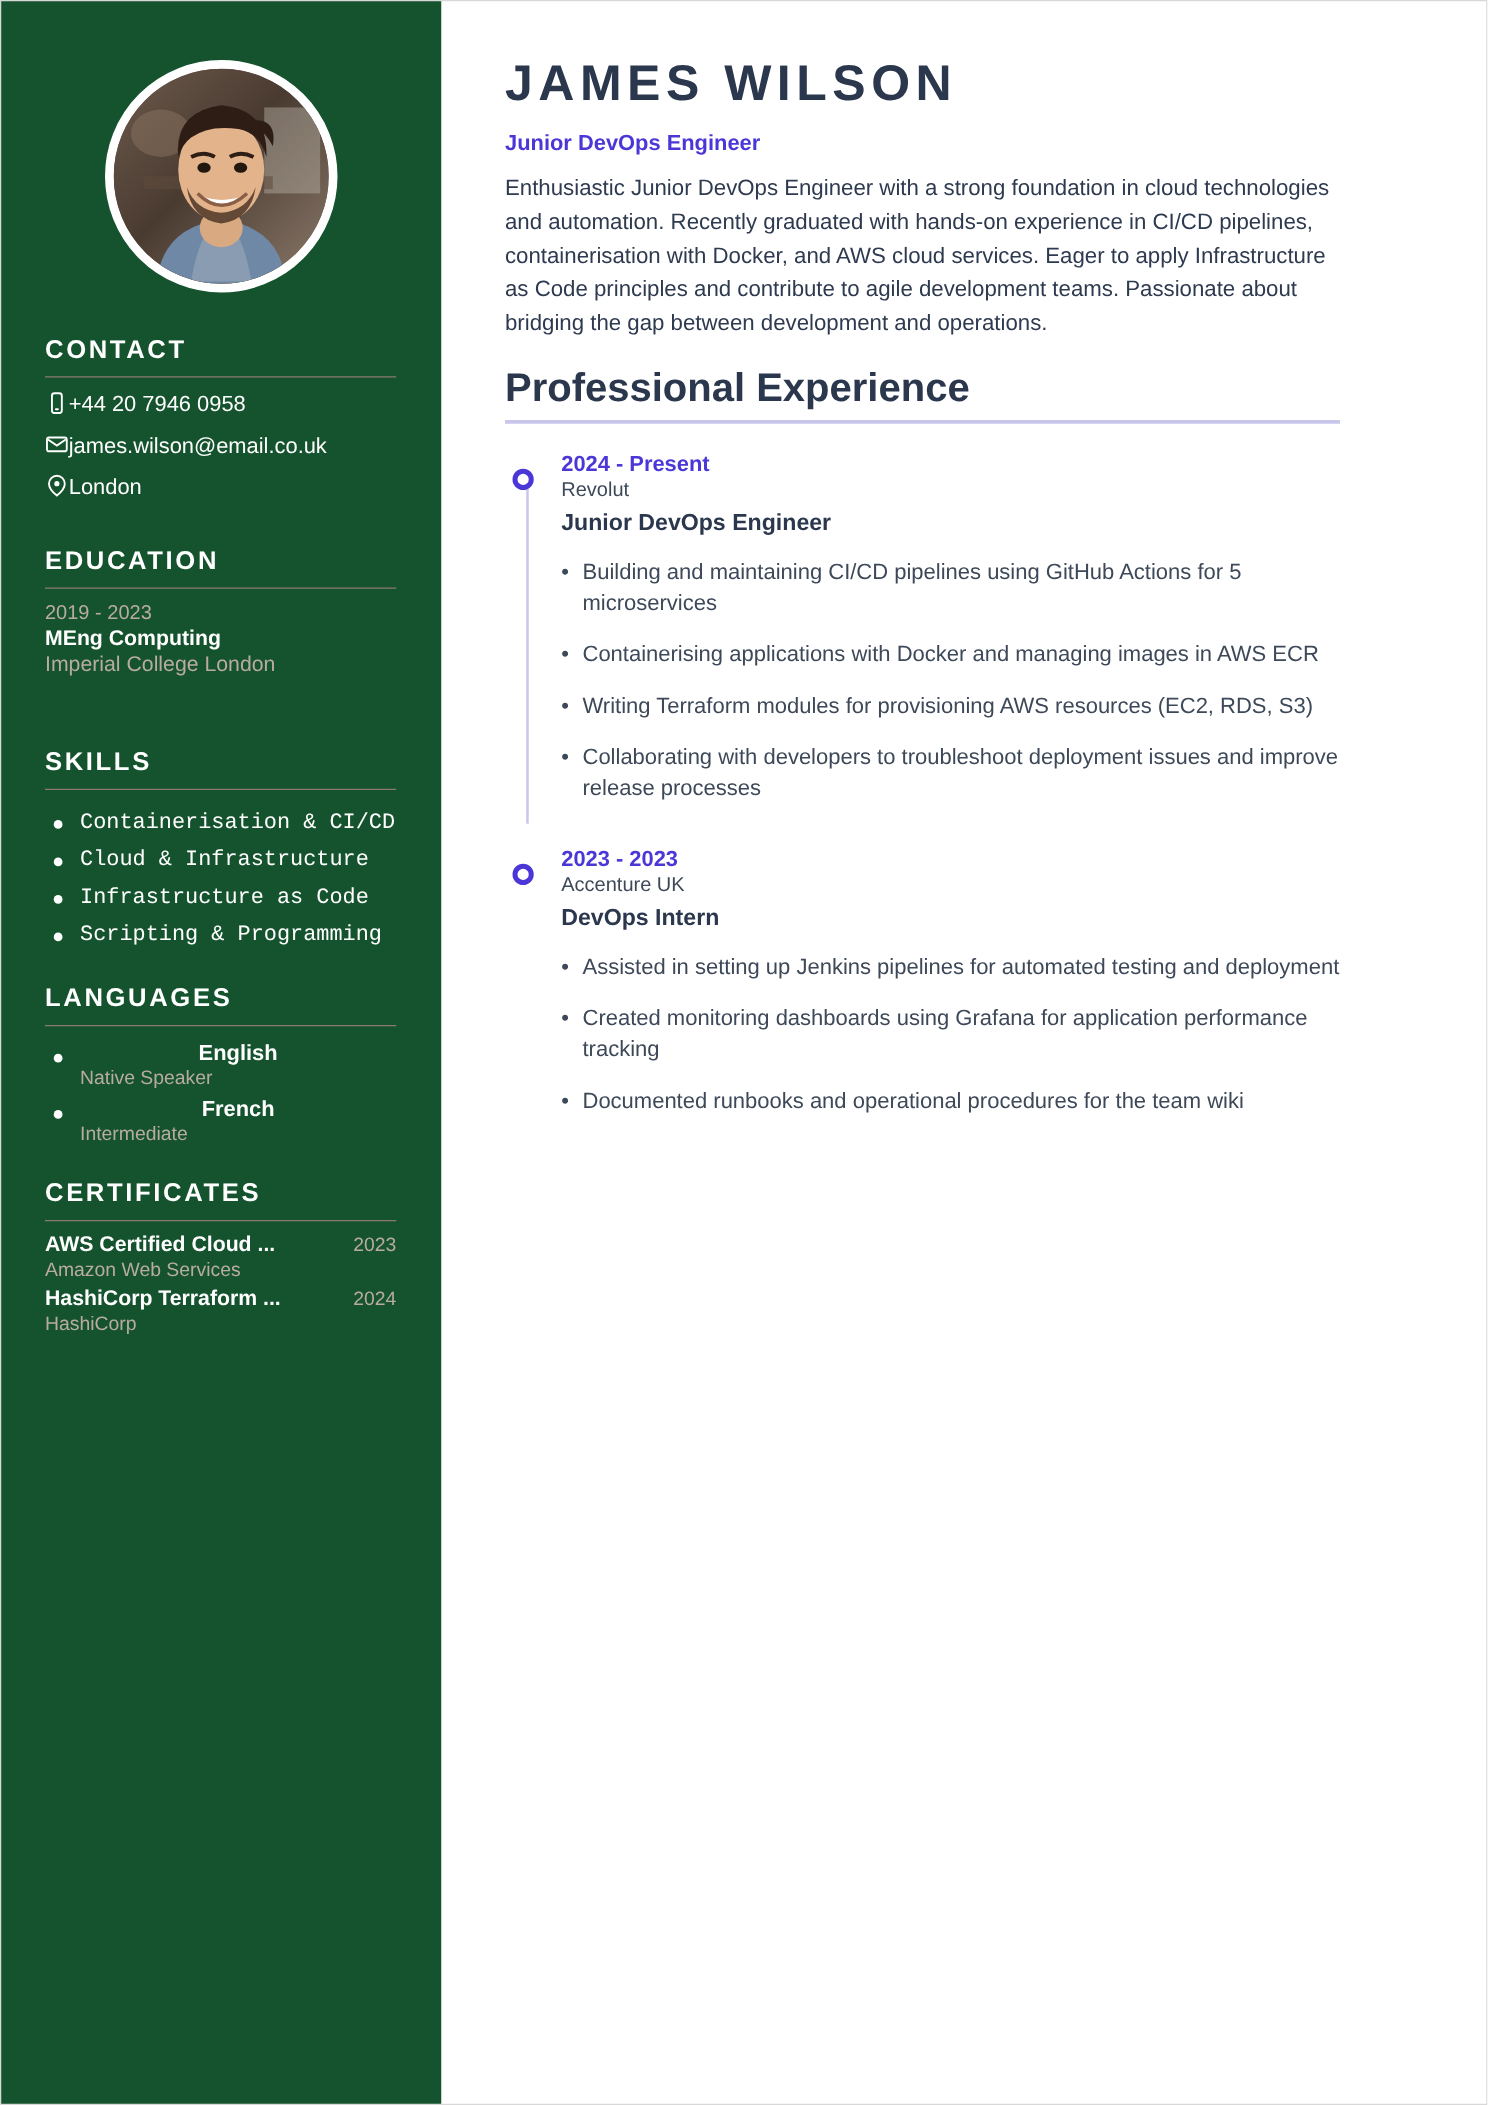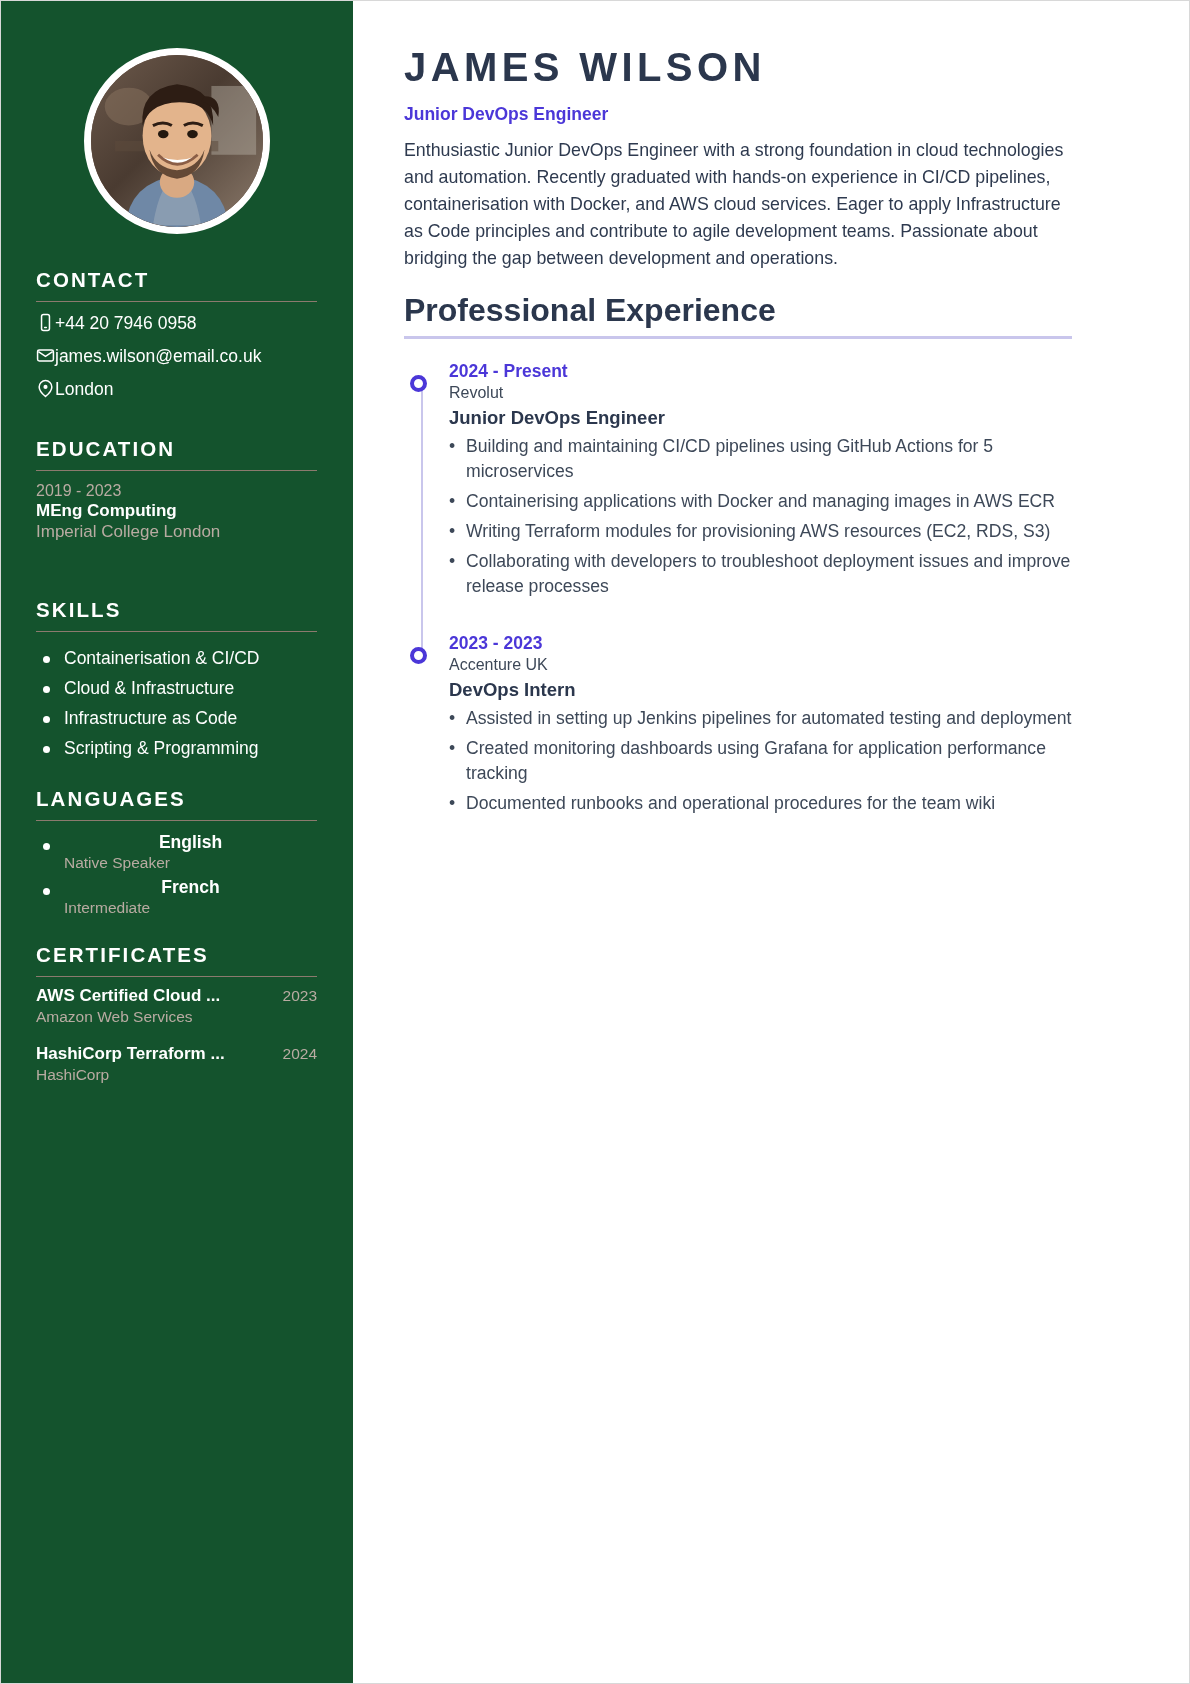--- a/index.html
+++ b/index.html
@@ -169,7 +169,7 @@
     font-size:17.6px;
     line-height:1.42;
     color:#3d4858;
-    margin-top:5px;
+    margin-top:16px;
   }
   .exp-bullets li::before {
     content:"\2022";

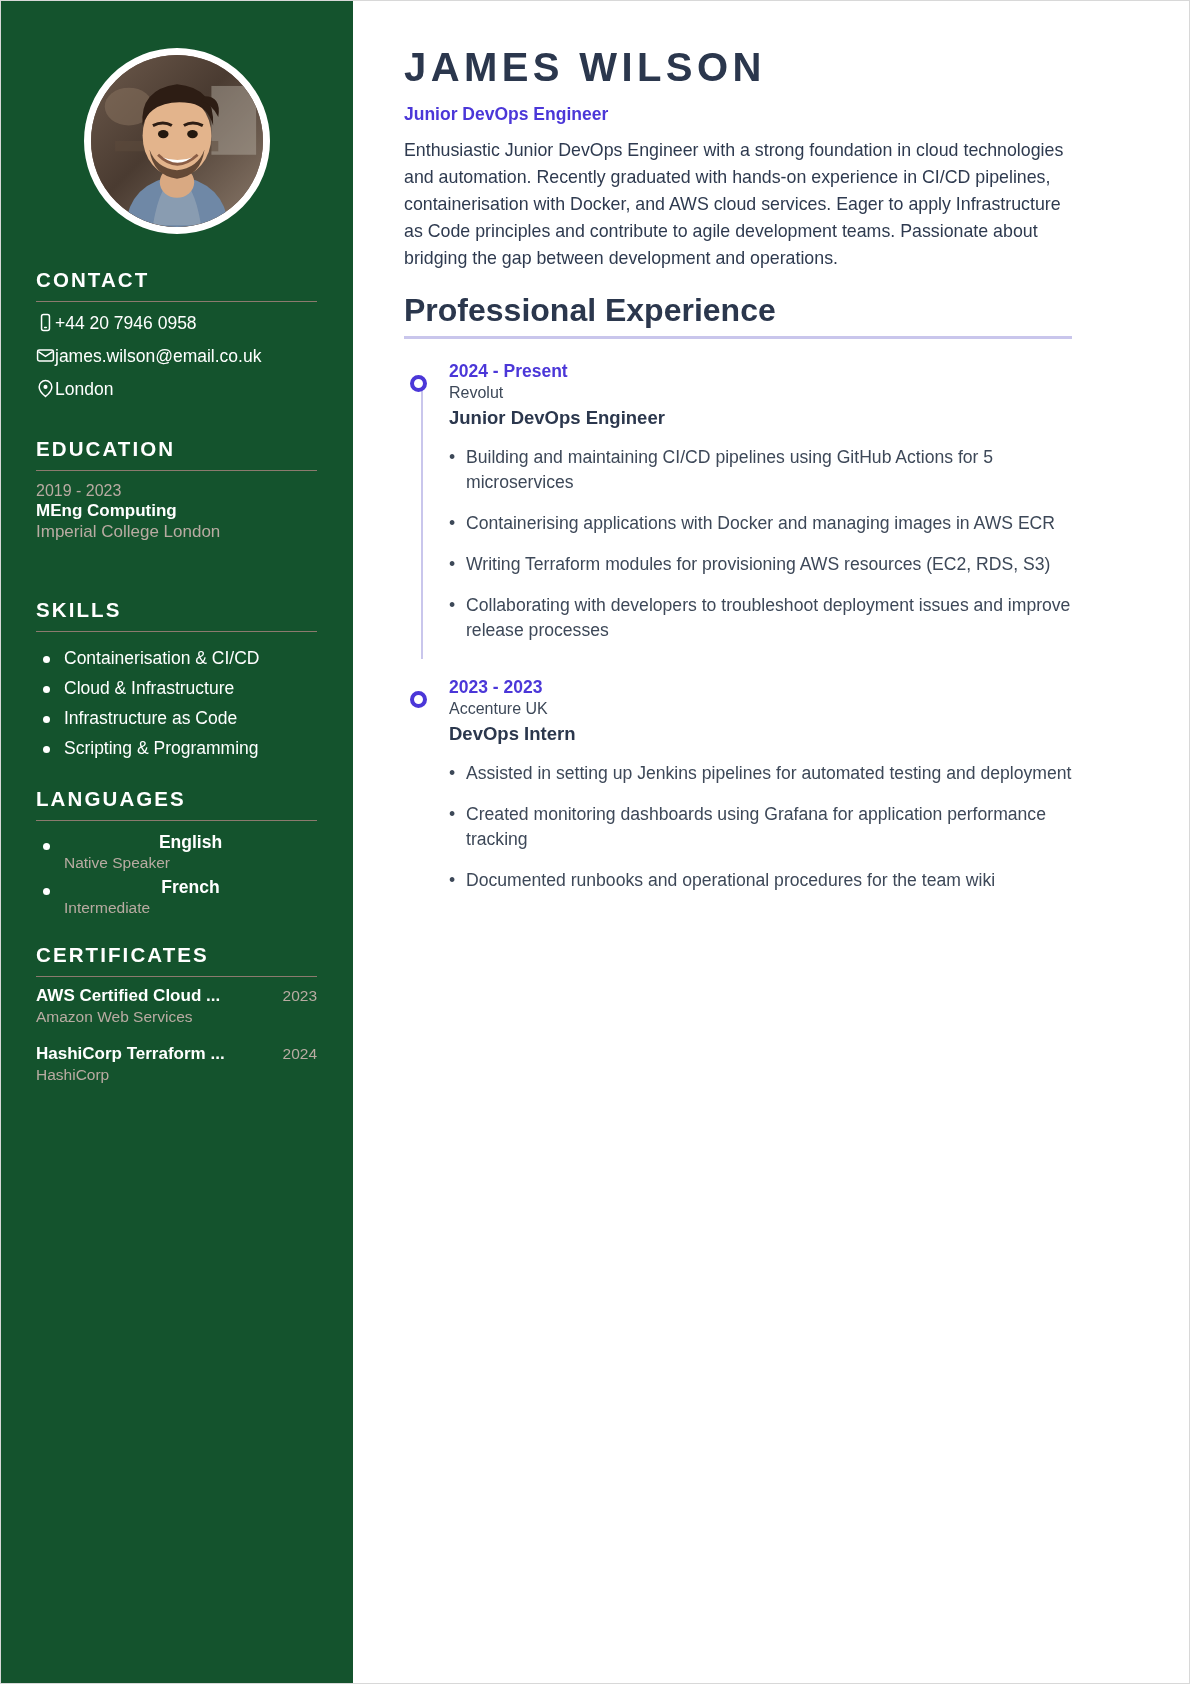--- a/index.html
+++ b/index.html
@@ -64,7 +64,7 @@
   .edu-date { font-size:16px; color:#b9aba2; margin-top:4px; }
   .edu-deg { font-size:17px; font-weight:bold; color:#ffffff; margin-top:1px; }
   .edu-school { font-size:17px; color:#b9aba2; margin-top:1px; }
-  .bullet-list { list-style:none; margin-top:4px; }
+  .bullet-list { list-style:none; margin-top:4px;font-family:Liberation Mono, monospace; }
   .bullet-list li {
     position:relative;
     padding-left:28px;

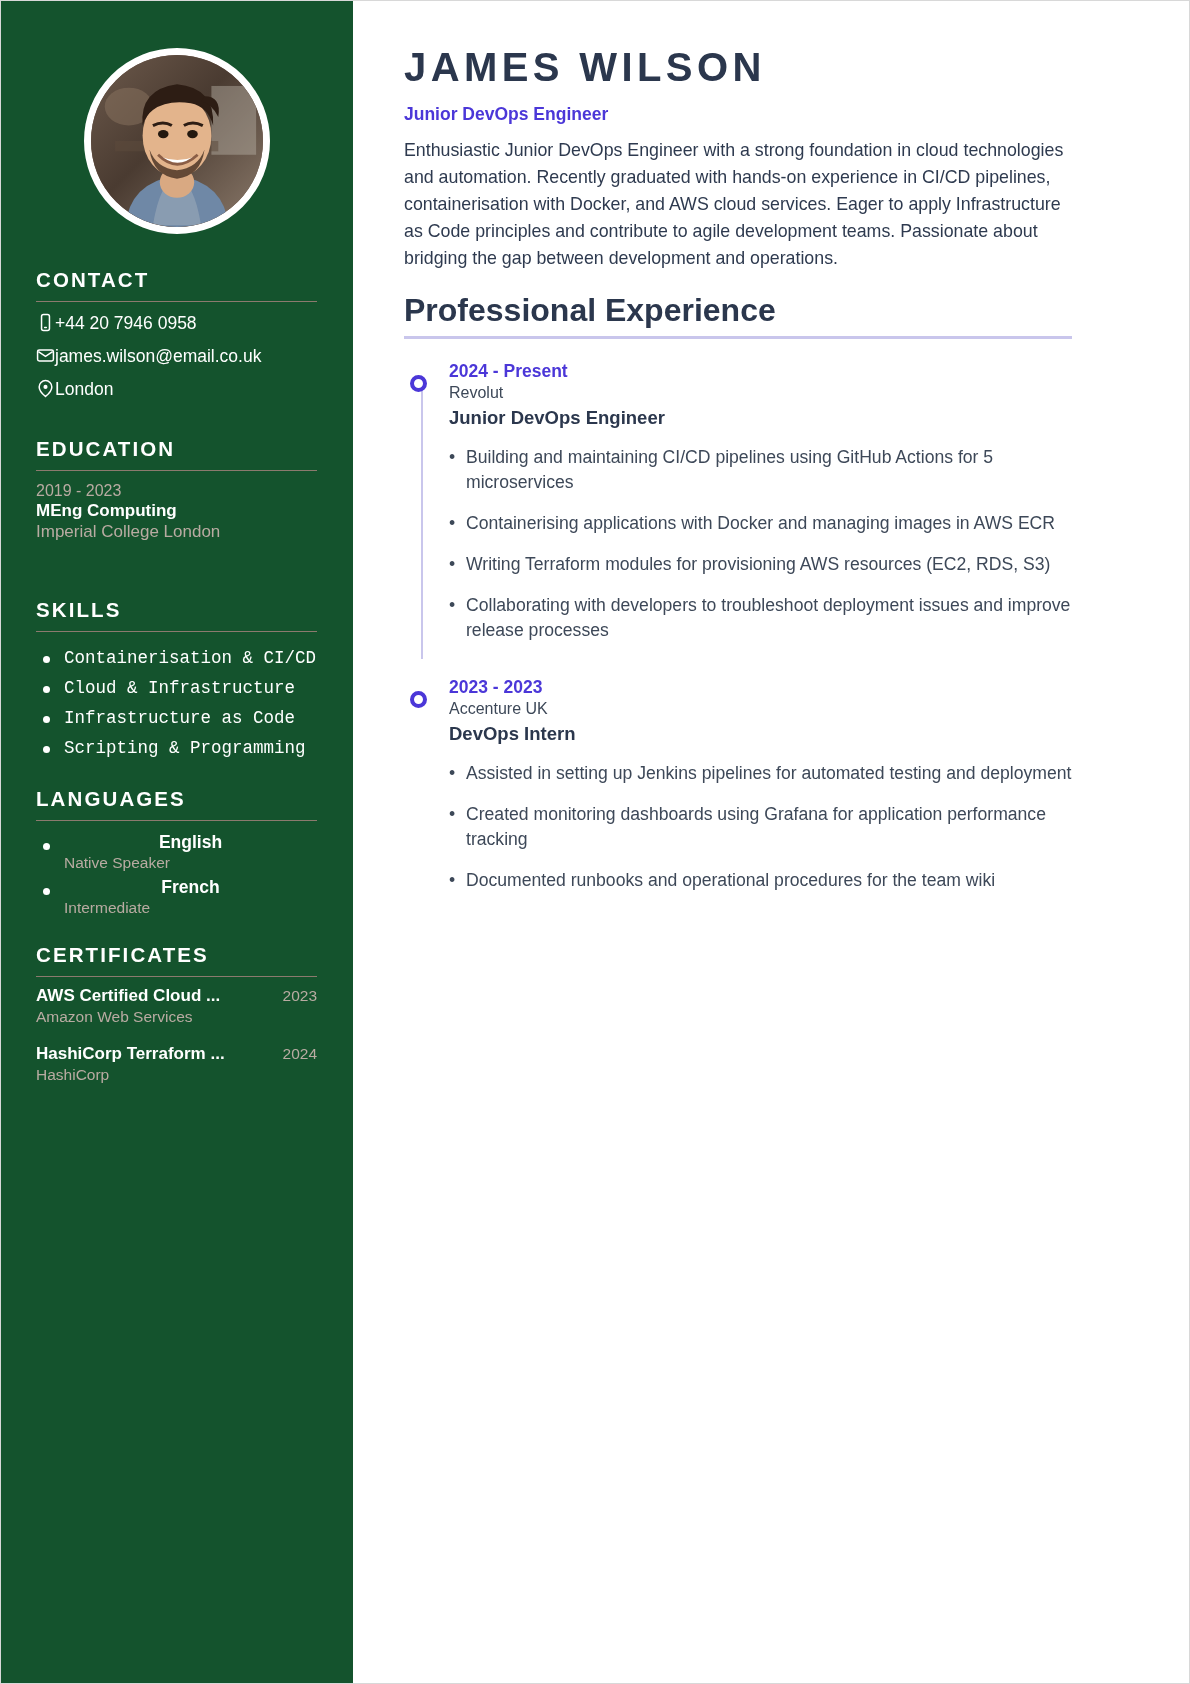--- a/index.html
+++ b/index.html
@@ -303,7 +303,7 @@
           </div>
           <div class="cert-issuer">Amazon Web Services</div>
         </div>
-        <div class="cert-item" style="margin-top:18px;">
+        <div class="cert-item" style="margin-top:3px;">
           <div class="cert-top">
             <span class="cert-name">HashiCorp Terraform ...</span>
             <span class="cert-year">2024</span>

